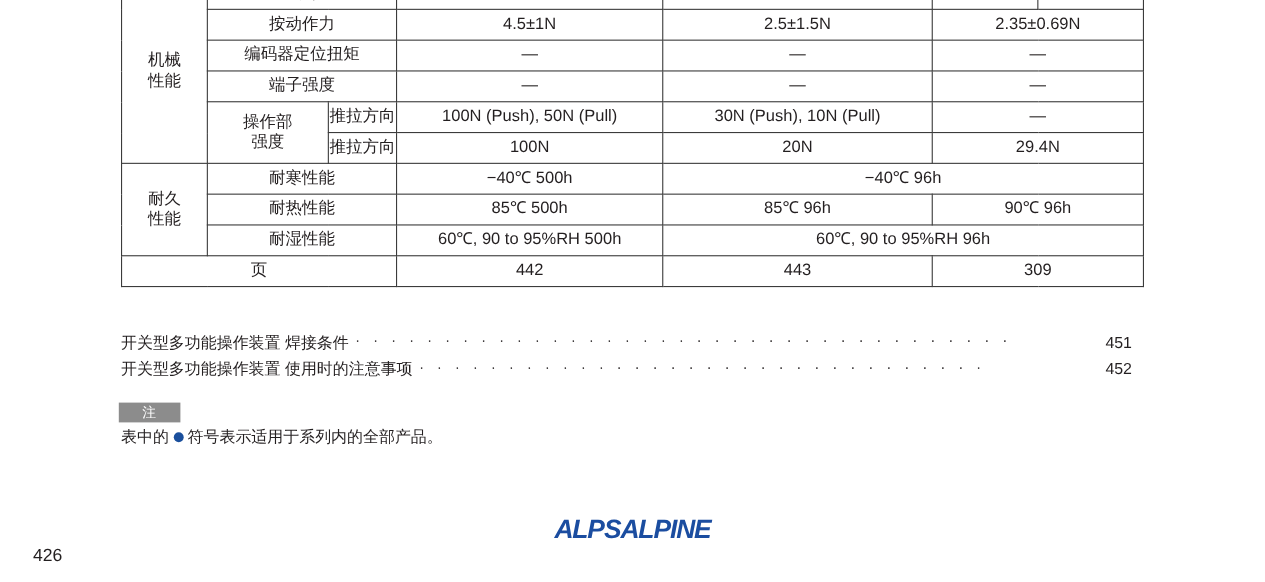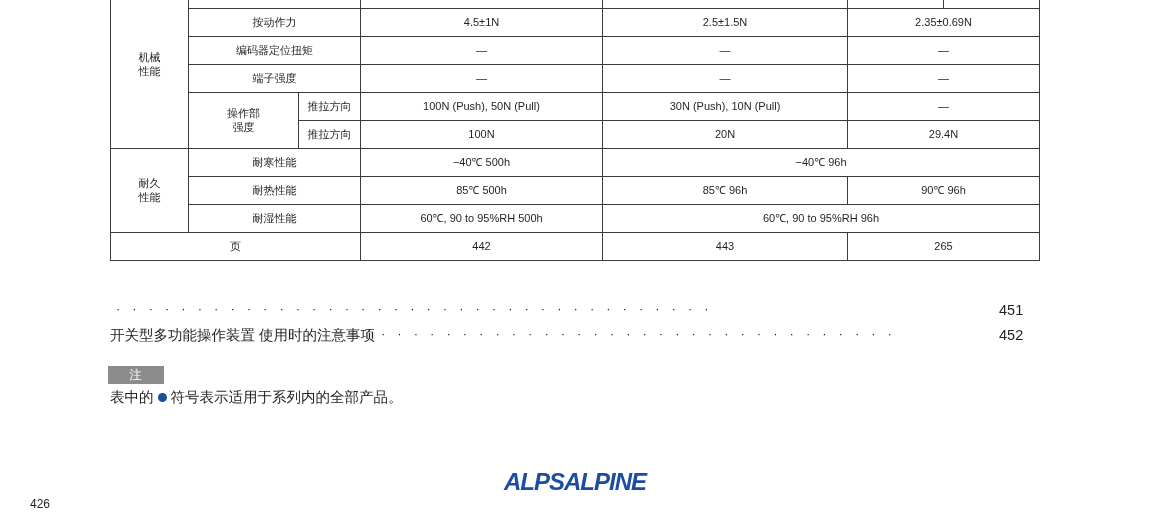--- a/index.html
+++ b/index.html
@@ -30,7 +30,7 @@
   }
   table.spec td {
     border: 1px solid #3b3b3b;
-    font-size: 11px;
+    font-size: 15px;
     text-align: center;
     vertical-align: middle;
     padding: 0;

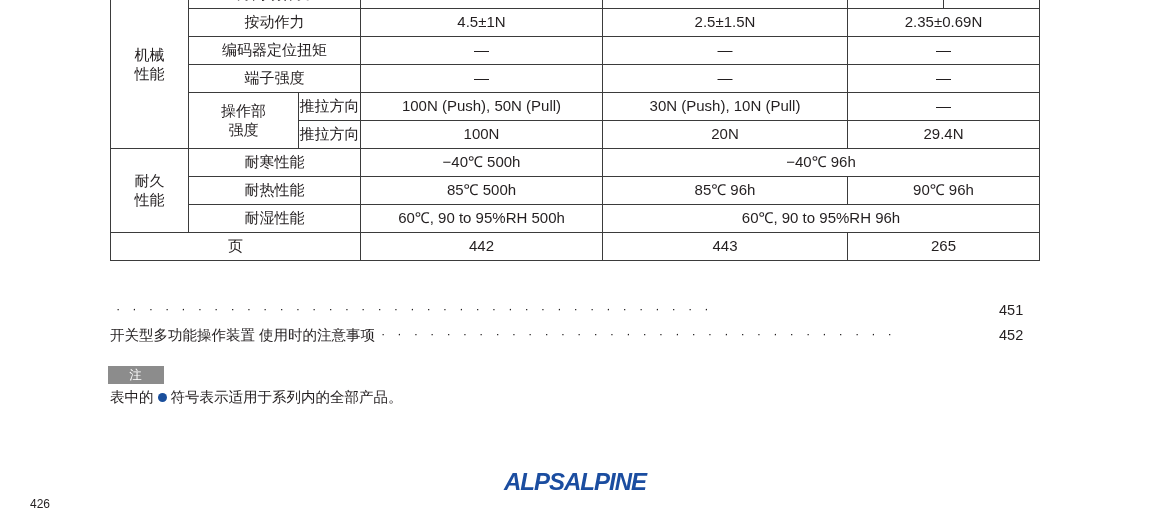--- a/index.html
+++ b/index.html
@@ -235,7 +235,7 @@
         <td class="pagelabel pagerow" colspan="3">页</td>
         <td class="pagerow">442</td>
         <td class="pagerow">443</td>
-        <td class="pagerow" colspan="2">265</td>
+        <td class="pagerow" colspan="2">309</td>
       </tr>
     </tbody>
   </table>

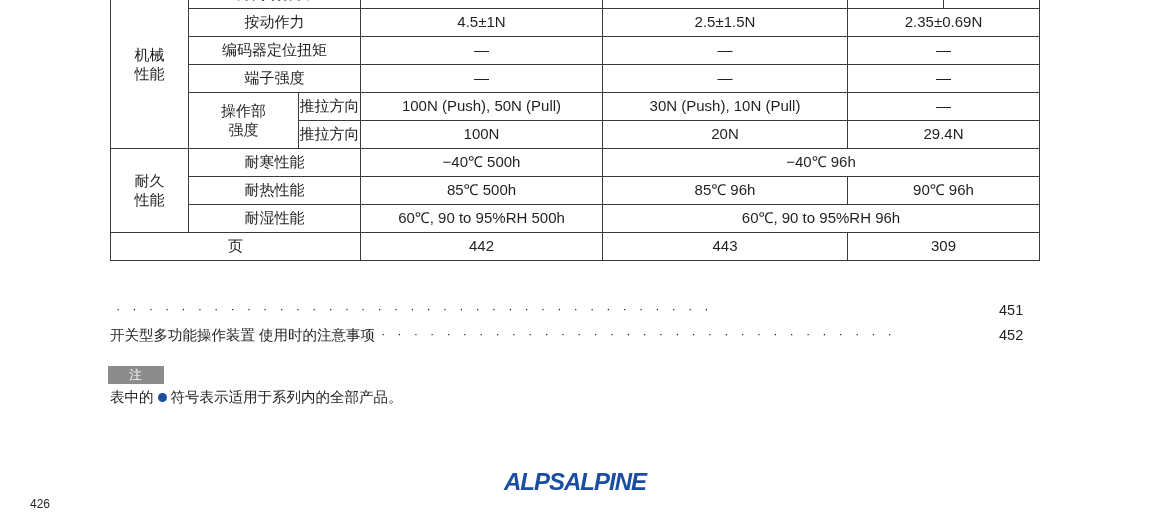--- a/index.html
+++ b/index.html
@@ -243,6 +243,7 @@
 
 <div class="toc">
   <div class="toc-row">
+    <span class="toc-label">开关型多功能操作装置 焊接条件</span>
     <span class="toc-dots">· · · · · · · · · · · · · · · · · · · · · · · · · · · · · · · · · · · · ·</span>
     <span class="toc-page">451</span>
   </div>

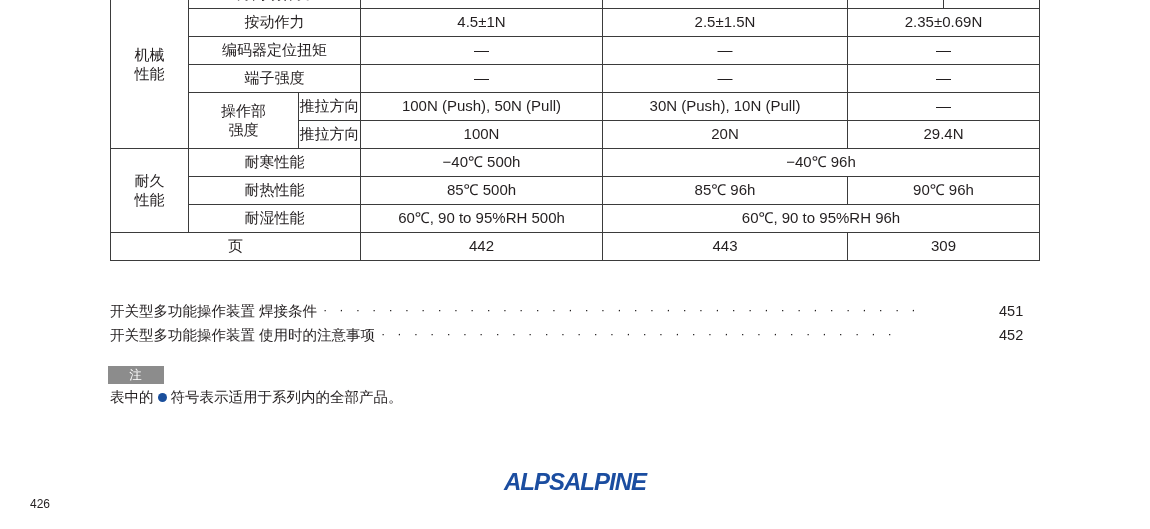--- a/index.html
+++ b/index.html
@@ -88,7 +88,7 @@
   .toc-page {
     flex: 0 0 auto;
     width: 36px;
-    text-align: left;
+    text-align: center;
     font-size: 14.5px;
   }
 

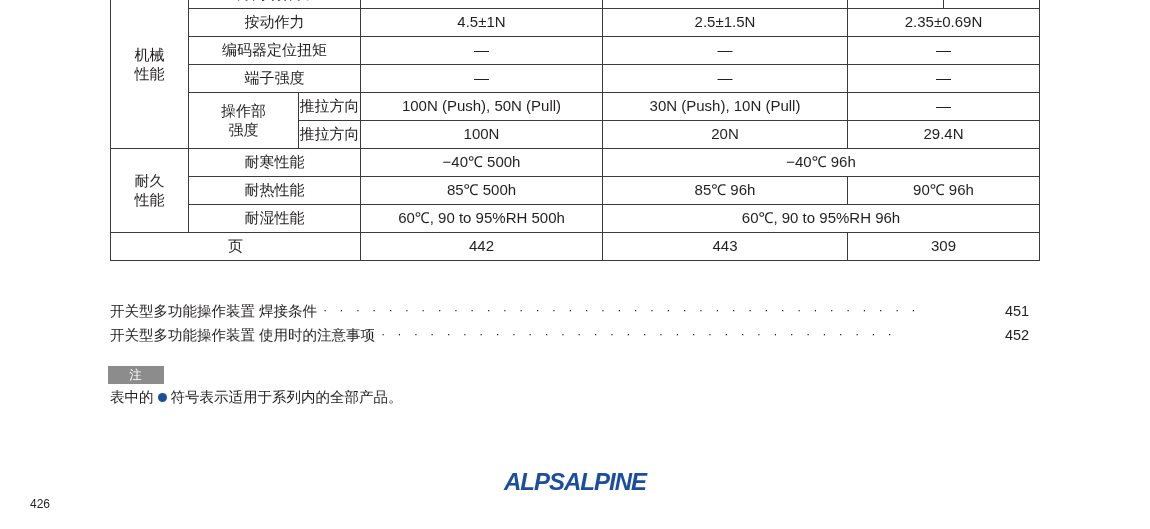--- a/index.html
+++ b/index.html
@@ -128,7 +128,7 @@
     position: absolute;
     left: 30px;
     top: 497px;
-    font-size: 12px;
+    font-size: 16px;
     color: #231f20;
   }
   .logo {

